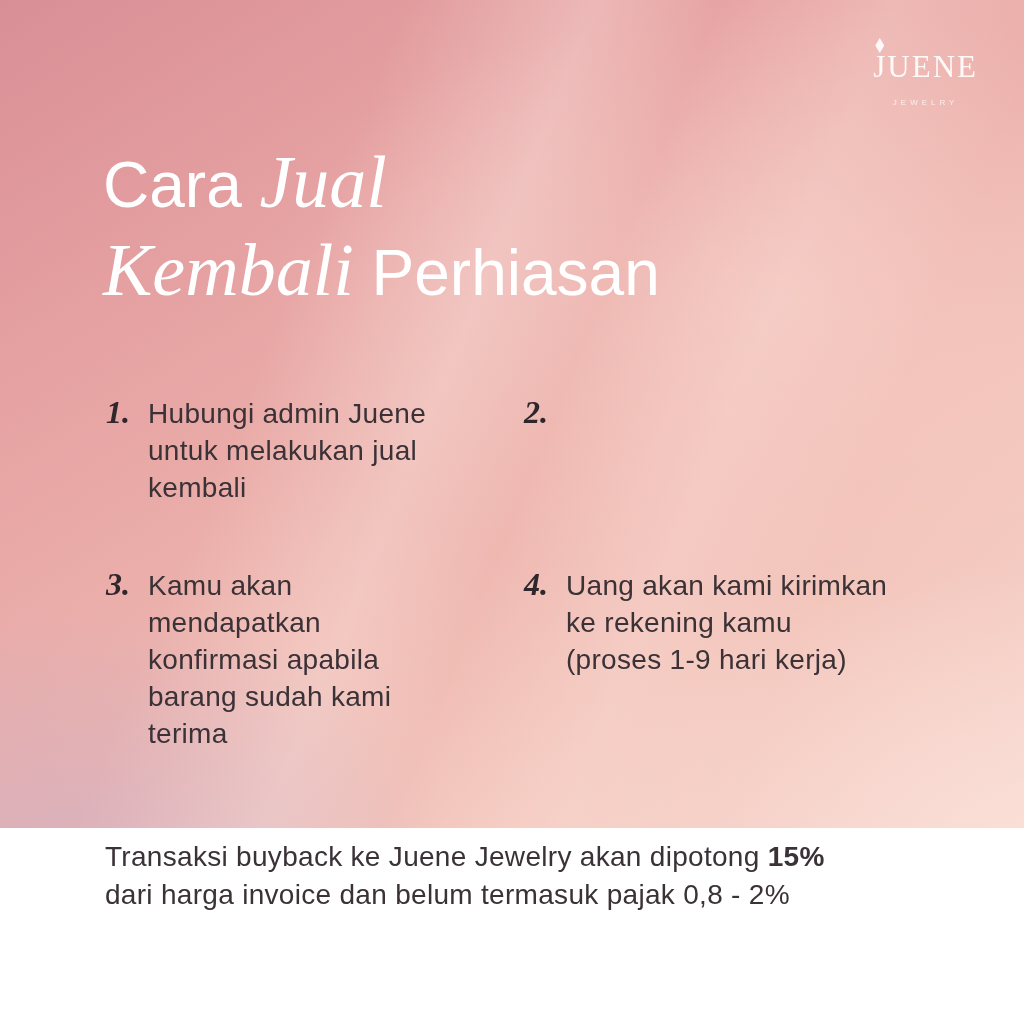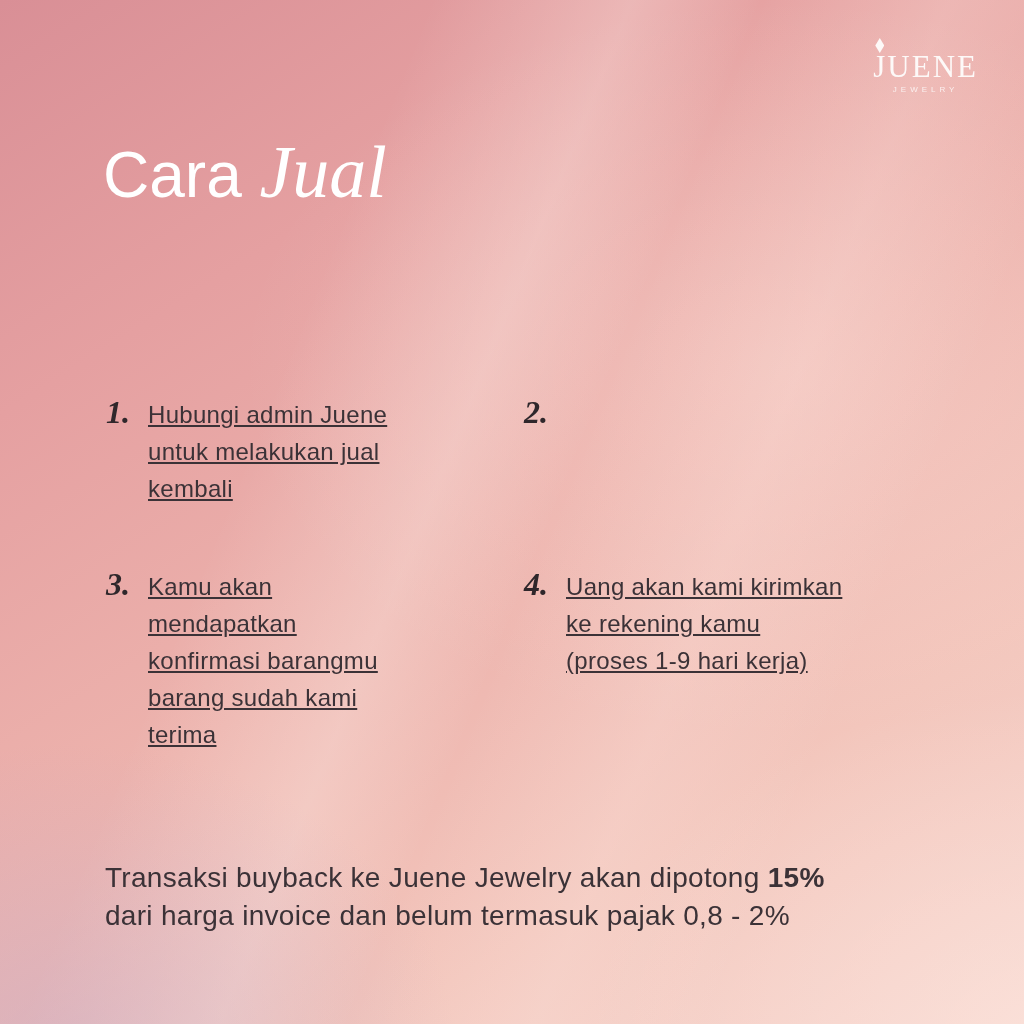--- a/index.html
+++ b/index.html
@@ -10,7 +10,7 @@
   }
   .canvas {
     position: relative;
-    width: 1024px; height: 1024px;
+    width: 1024px; height: 828px;
     background:
       radial-gradient(55% 42% at 6% 102%, rgba(190,165,200,0.42), rgba(190,165,200,0) 70%),
       radial-gradient(62% 48% at 102% 102%, rgba(255,232,224,0.50), rgba(255,232,224,0) 72%),

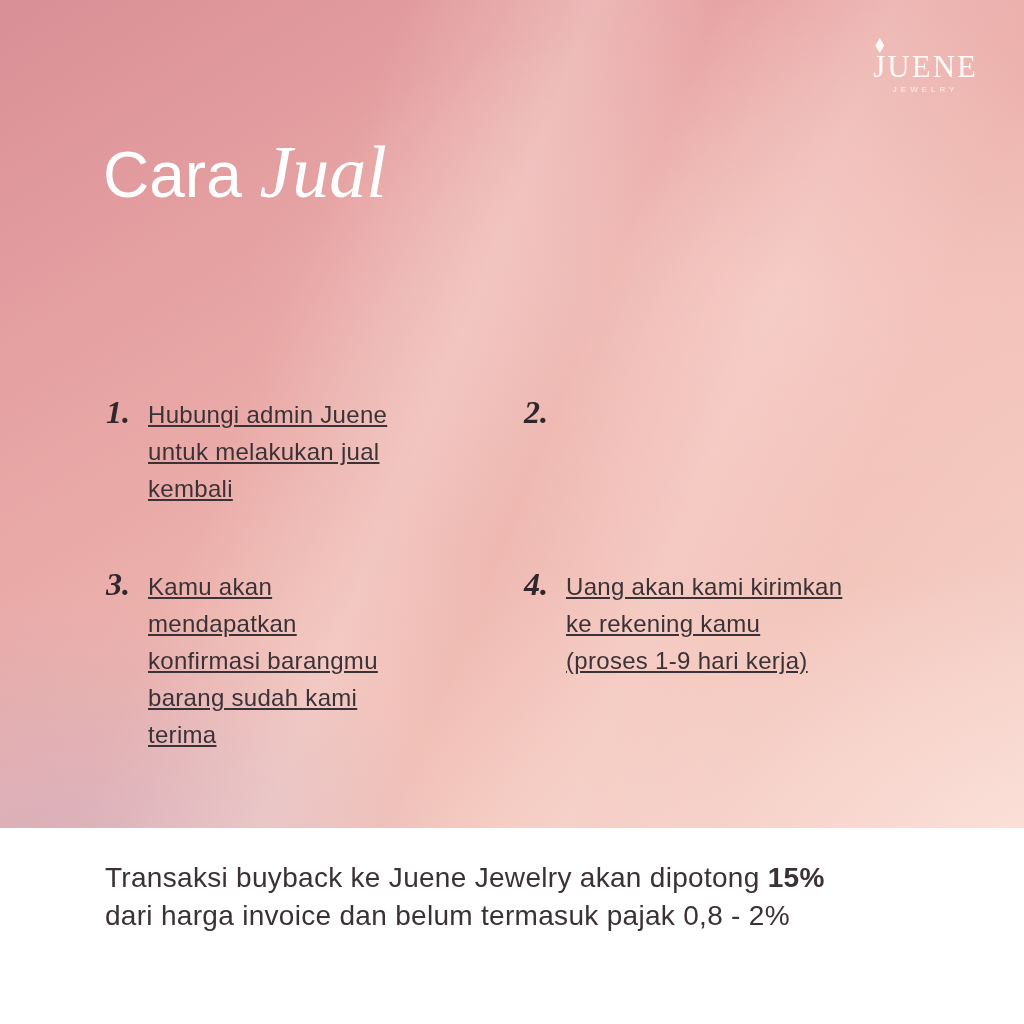--- a/index.html
+++ b/index.html
@@ -35,7 +35,7 @@
     clip-path: polygon(50% 0, 100% 50%, 50% 100%, 0 50%);
   }
   .logo-sub {
-    margin-top: 1px;
+    margin-top: 14px;
     font-size: 8px; letter-spacing: 4px;
     color: rgba(255,255,255,0.78);
   }

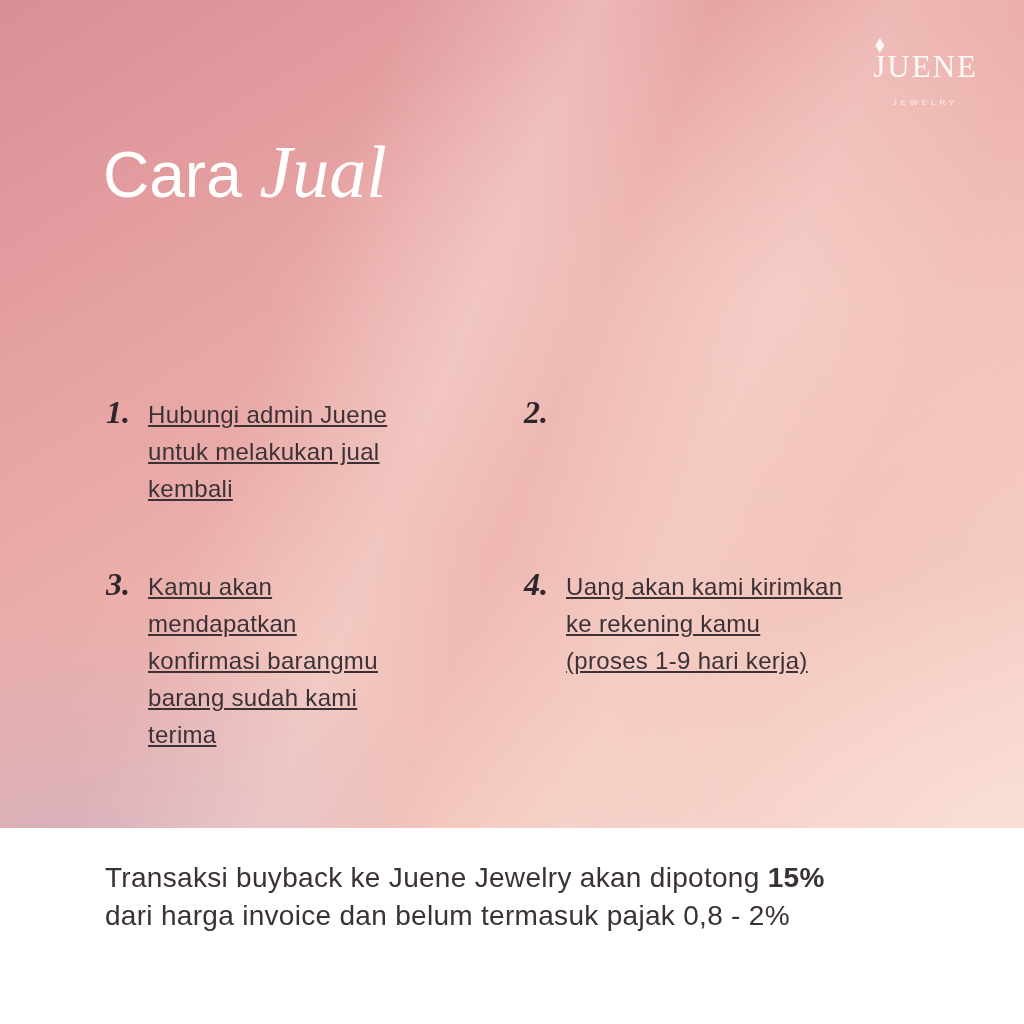--- a/index.html
+++ b/index.html
@@ -46,7 +46,7 @@
     margin: 0; color: #ffffff; font-weight: normal;
   }
   .title-line {
-    font-size: 64px; line-height: 65px; white-space: nowrap;
+    font-size: 64px; line-height: 85px; white-space: nowrap;
   }
   .title-italic {
     font-family: "Liberation Serif", serif;

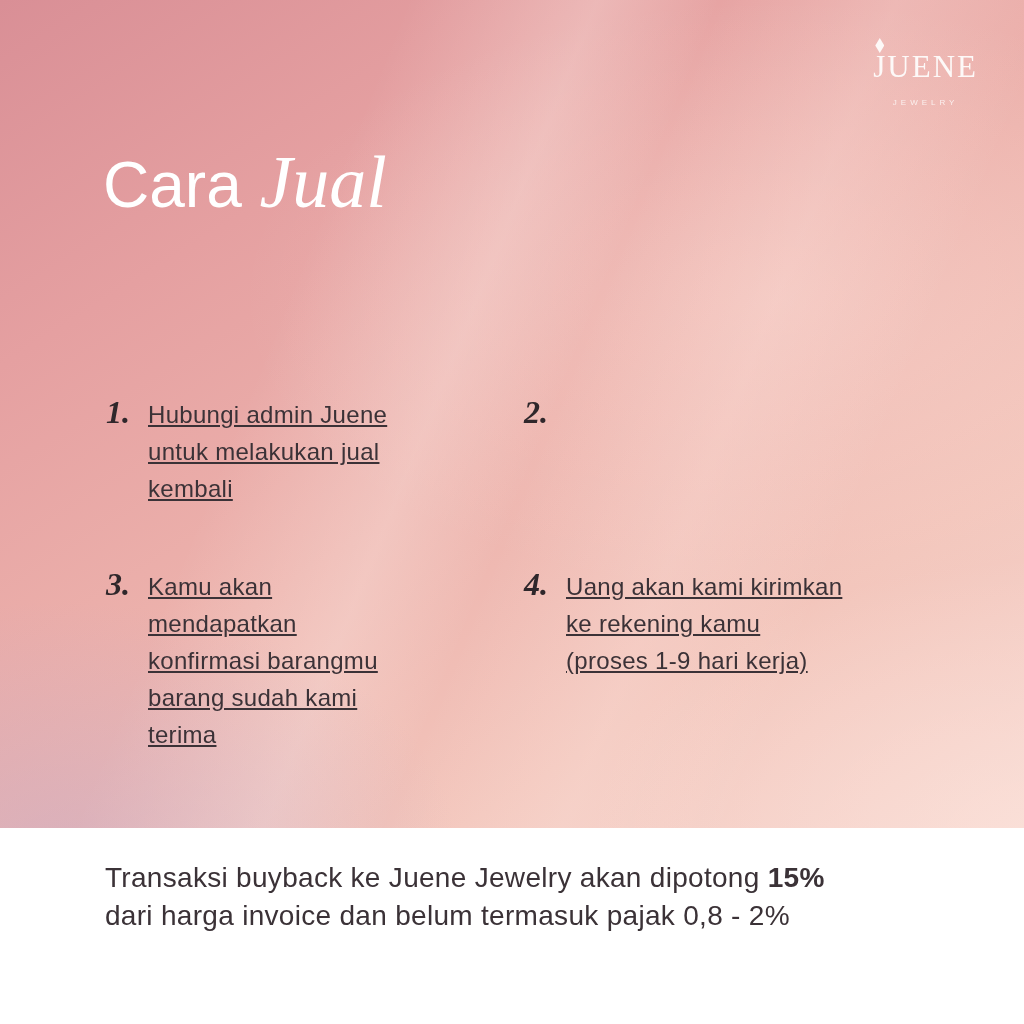--- a/index.html
+++ b/index.html
@@ -103,6 +103,7 @@
 
   <h1 class="title">
     <div class="title-line"><span>Cara</span> <span class="title-italic">Jual</span></div>
+    <div class="title-line"><span class="title-italic">Kembali</span> <span>Perhiasan</span></div>
   </h1>
 
   <div class="step step-1">

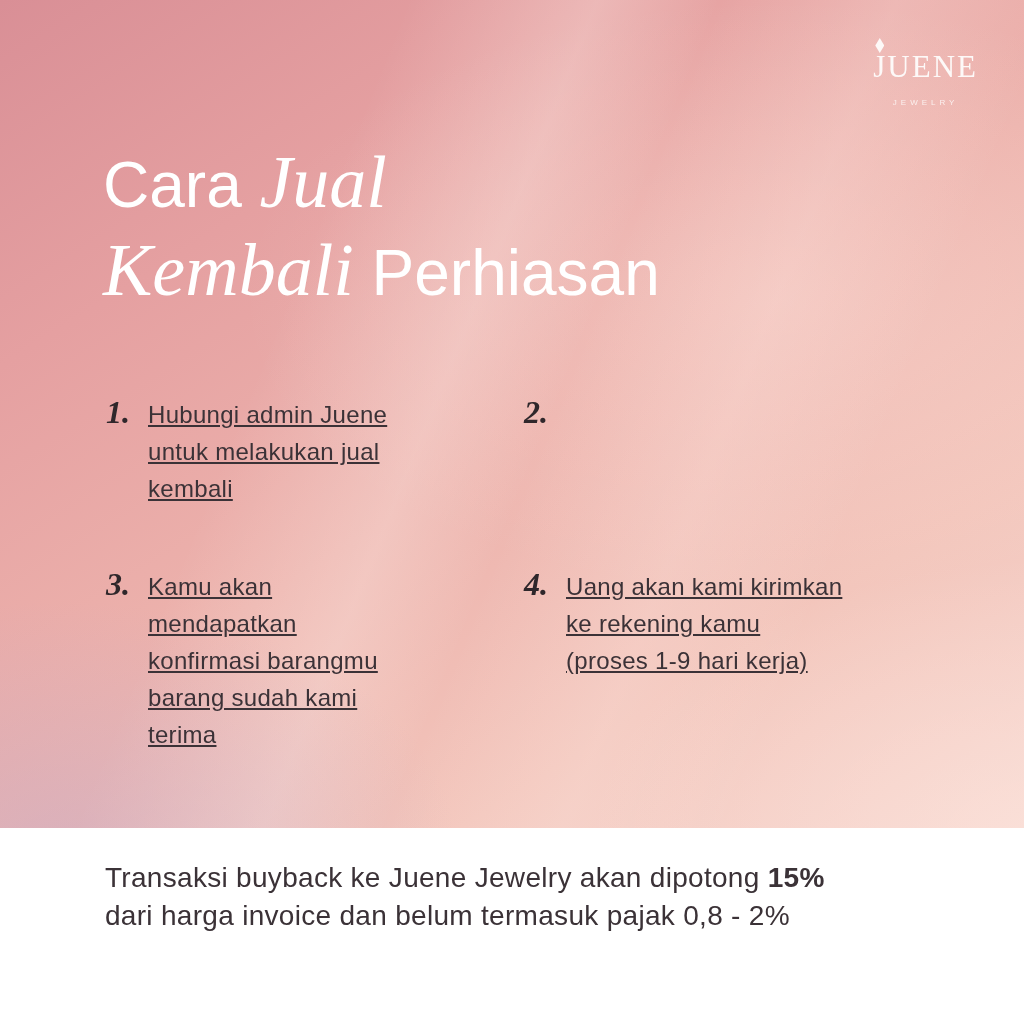--- a/index.html
+++ b/index.html
@@ -70,10 +70,9 @@
   }
   .step-text {
     margin: 0;
-    font-size: 24px; line-height: 37px; letter-spacing: 0.3px;
+    font-size: 28px; line-height: 37px; letter-spacing: 0.3px;
     color: #3b3237;
     white-space: pre-line;
-    text-decoration: underline;
   }
 
   

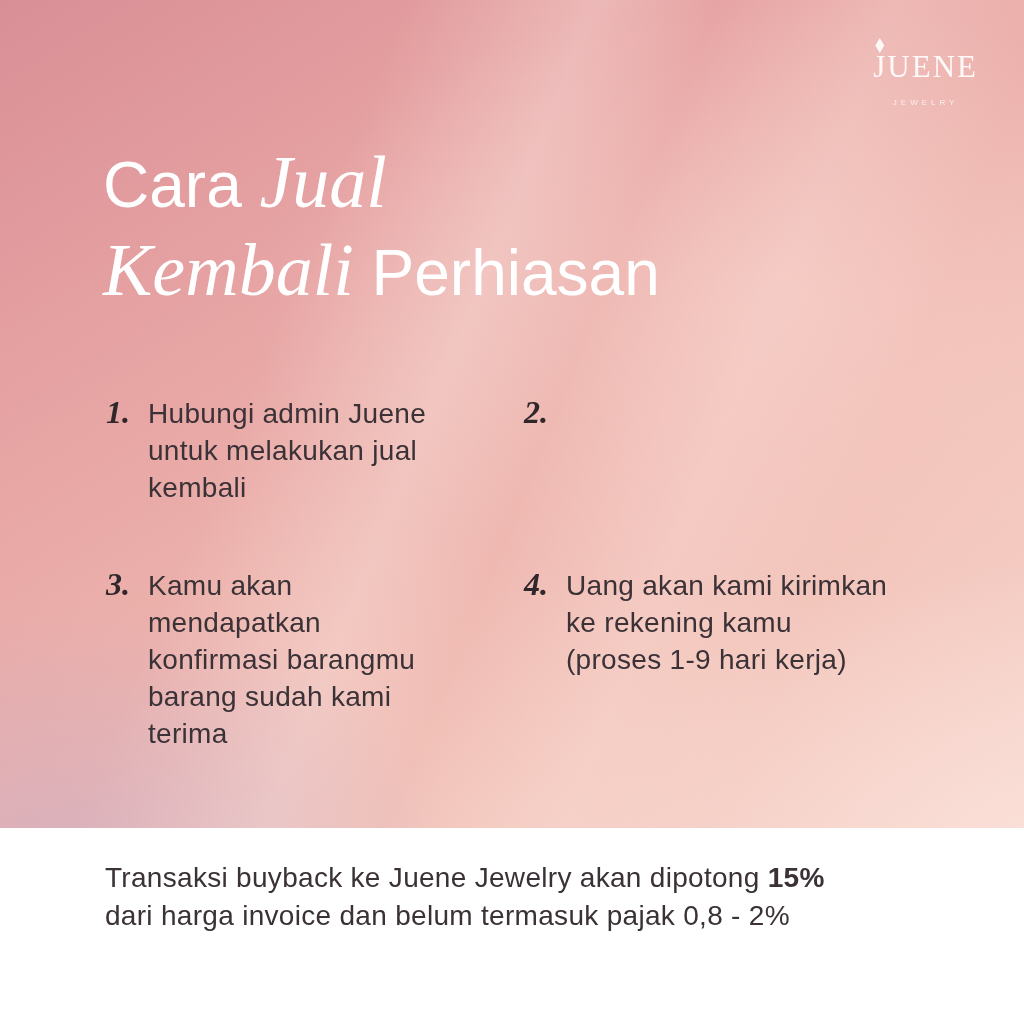--- a/index.html
+++ b/index.html
@@ -120,7 +120,7 @@
     <span class="step-number">3.</span>
     <p class="step-text">Kamu akan
 mendapatkan
-konfirmasi barangmu
+konfirmasi apabila
 barang sudah kami
 terima</p>
   </div>

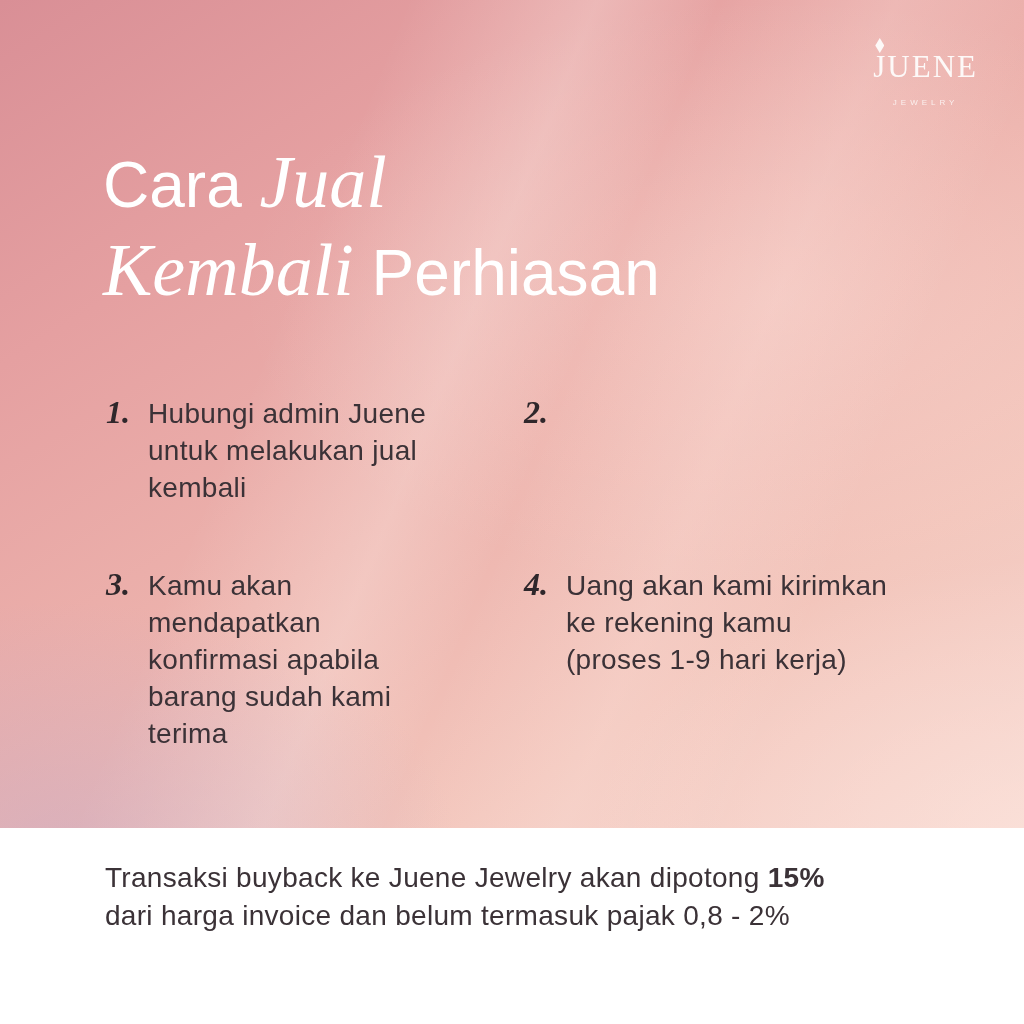--- a/index.html
+++ b/index.html
@@ -77,7 +77,7 @@
 
   
   .footer-note {
-    position: absolute; left: 105px; top: 859px;
+    position: absolute; left: 105px; top: 838px;
     color: #3b3237;
   }
   .footer-line {

